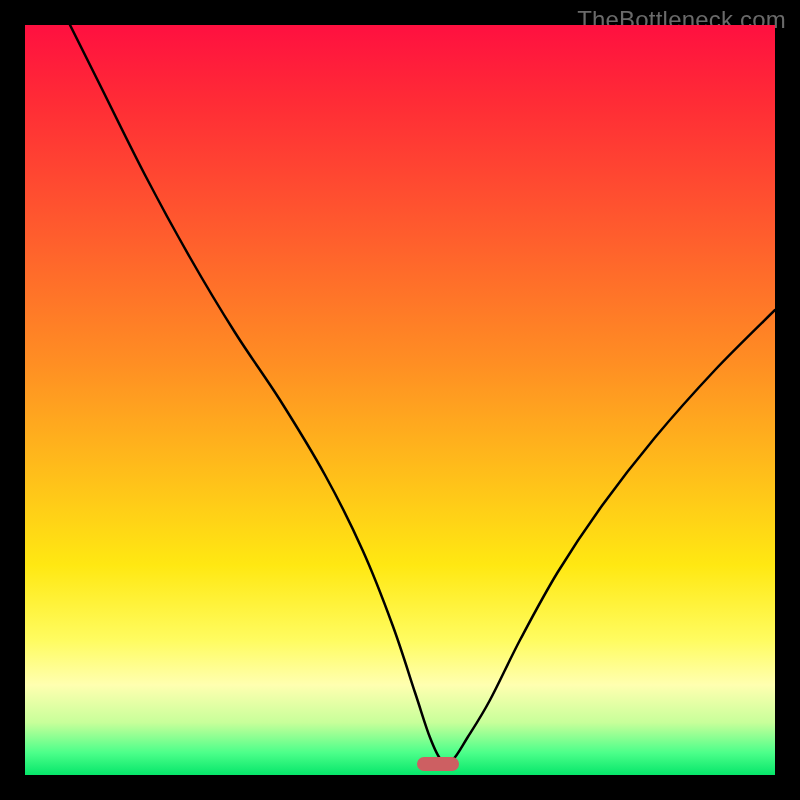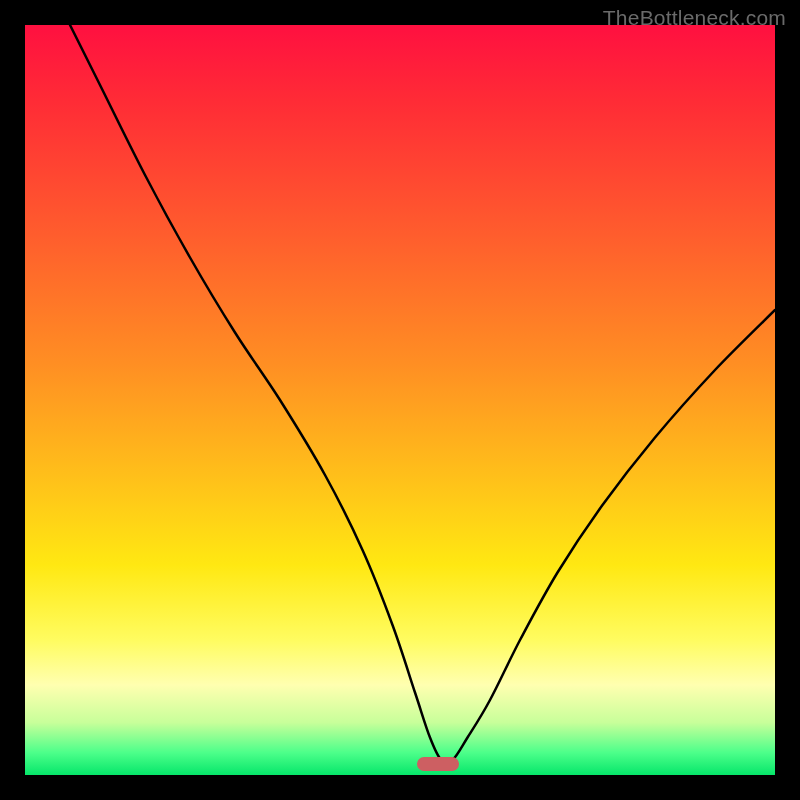--- a/index.html
+++ b/index.html
@@ -44,7 +44,7 @@
     top: 6px;
     right: 14px;
     color: #6a6a6a;
-    font-size: 21px;
+    font-size: 24px;
     font-weight: 500;
     letter-spacing: 0.2px;
     user-select: none;

